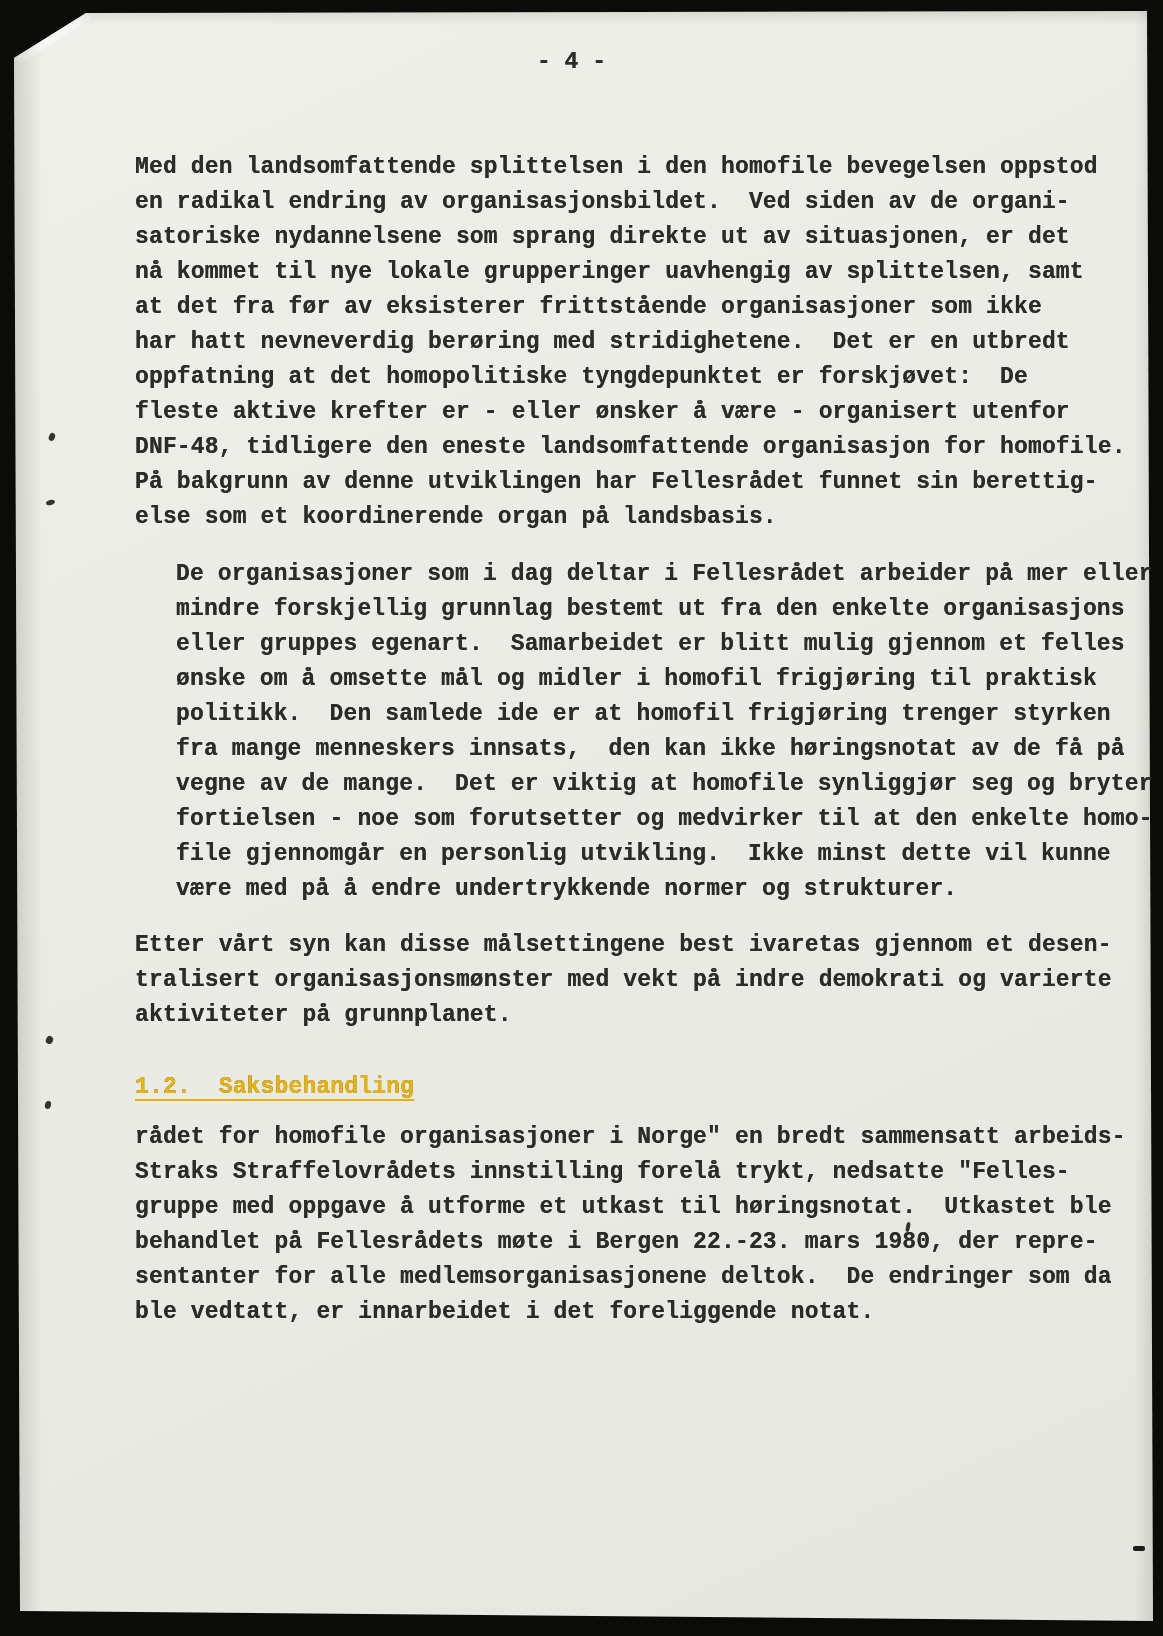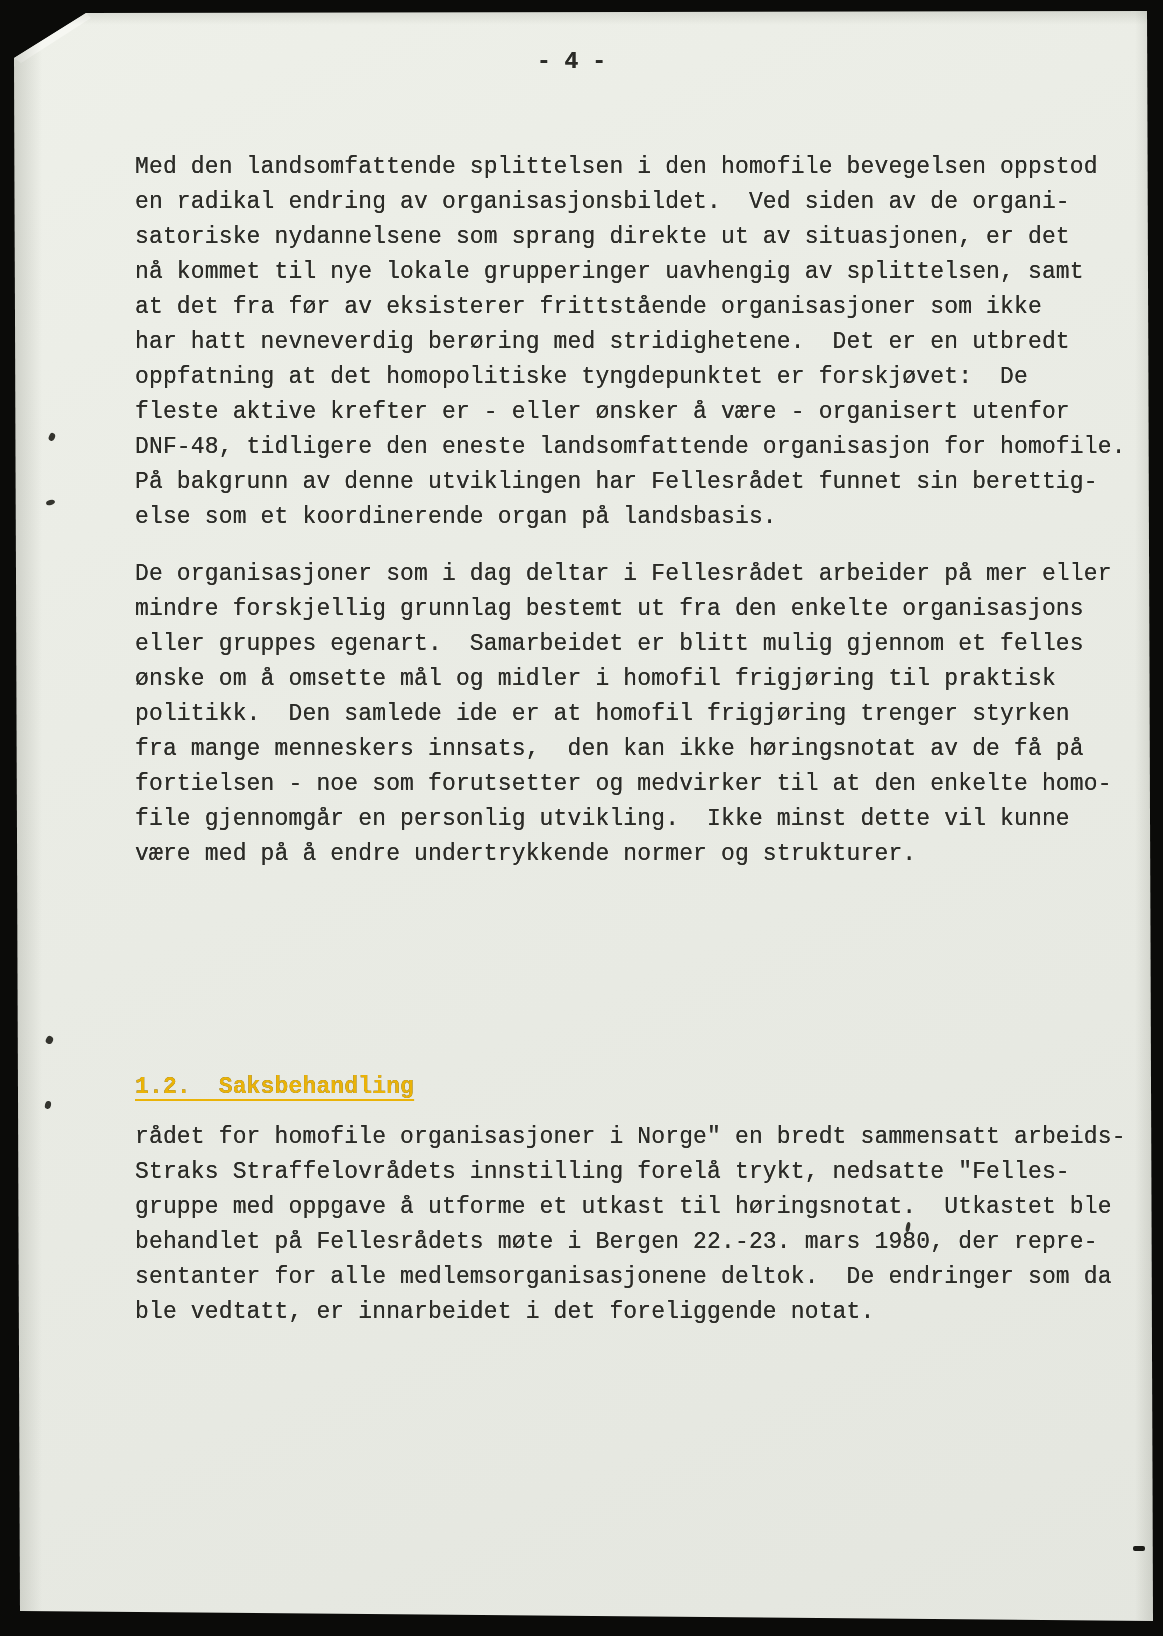--- a/index.html
+++ b/index.html
@@ -37,7 +37,7 @@
   }
   .textblock{position:absolute;left:135px;}
   .line{
-    font-weight:normal;
+    font-weight:bold;
     font-size:23px;line-height:35px;
     letter-spacing:0.15px;
     color:#2b2b27;

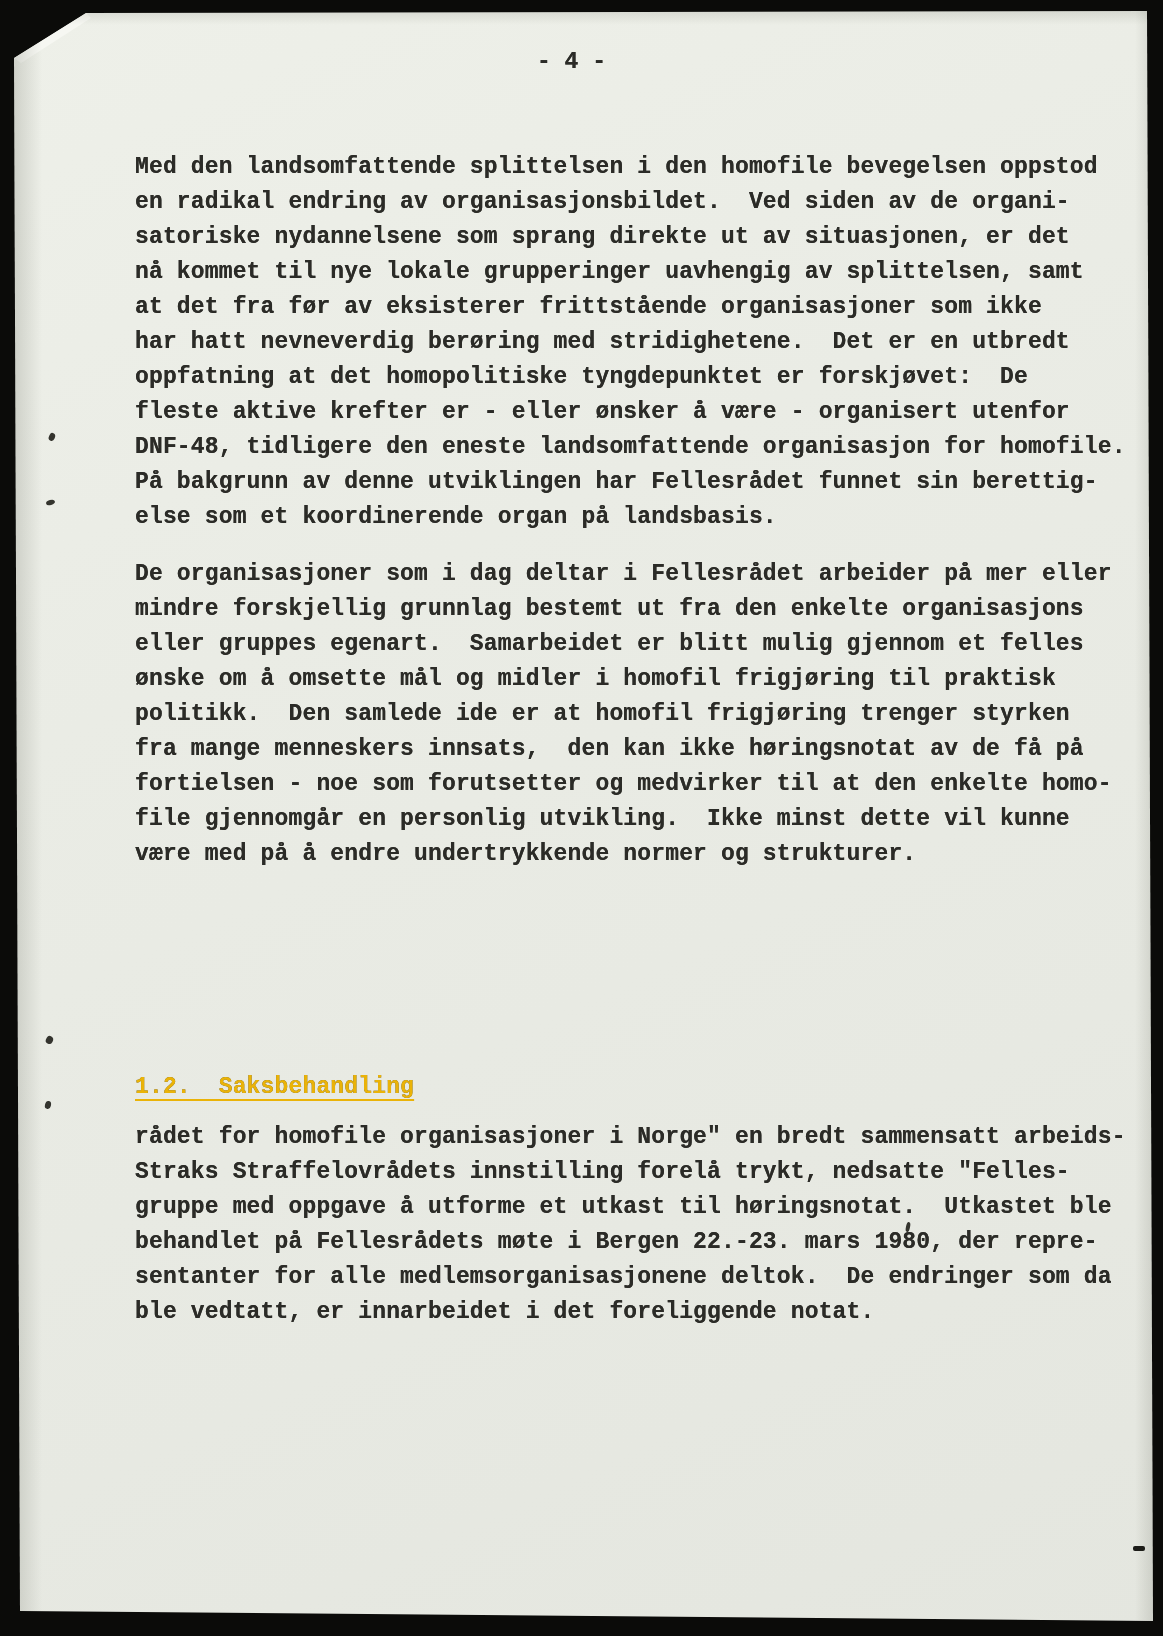--- a/index.html
+++ b/index.html
@@ -95,7 +95,7 @@
     <div class="line">else som et koordinerende organ på landsbasis.</div>
   </div>
 
-  <div class="textblock" style="top:557px;">
+  <div class="textblock" style="top:557px;margin-left:41px;">
     <div class="line">De organisasjoner som i dag deltar i Fellesrådet arbeider på mer eller</div>
     <div class="line">mindre forskjellig grunnlag bestemt ut fra den enkelte organisasjons</div>
     <div class="line">eller gruppes egenart.  Samarbeidet er blitt mulig gjennom et felles</div>

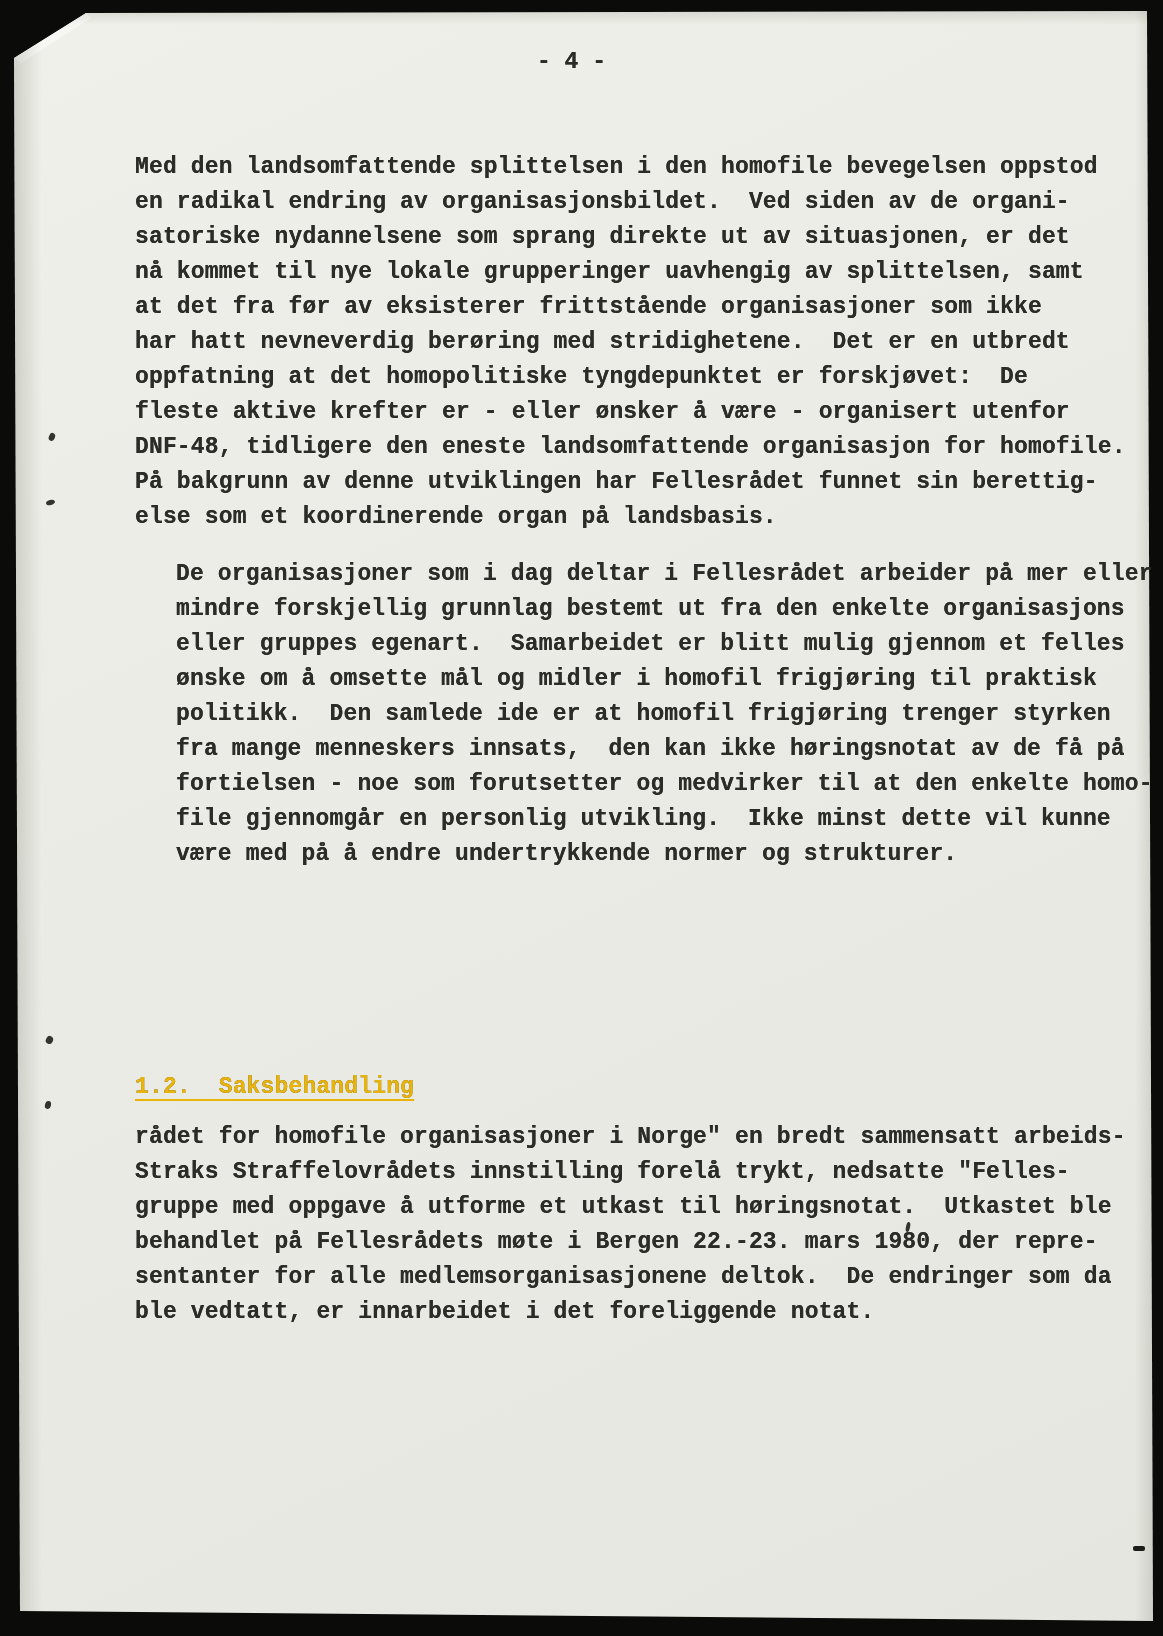--- a/index.html
+++ b/index.html
@@ -102,6 +102,7 @@
     <div class="line">ønske om å omsette mål og midler i homofil frigjøring til praktisk</div>
     <div class="line">politikk.  Den samlede ide er at homofil frigjøring trenger styrken</div>
     <div class="line">fra mange menneskers innsats,  den kan ikke høringsnotat av de få på</div>
+    <div class="line">vegne av de mange.  Det er viktig at homofile synliggjør seg og bryter</div>
     <div class="line">fortielsen - noe som forutsetter og medvirker til at den enkelte homo-</div>
     <div class="line">file gjennomgår en personlig utvikling.  Ikke minst dette vil kunne</div>
     <div class="line">være med på å endre undertrykkende normer og strukturer.</div>

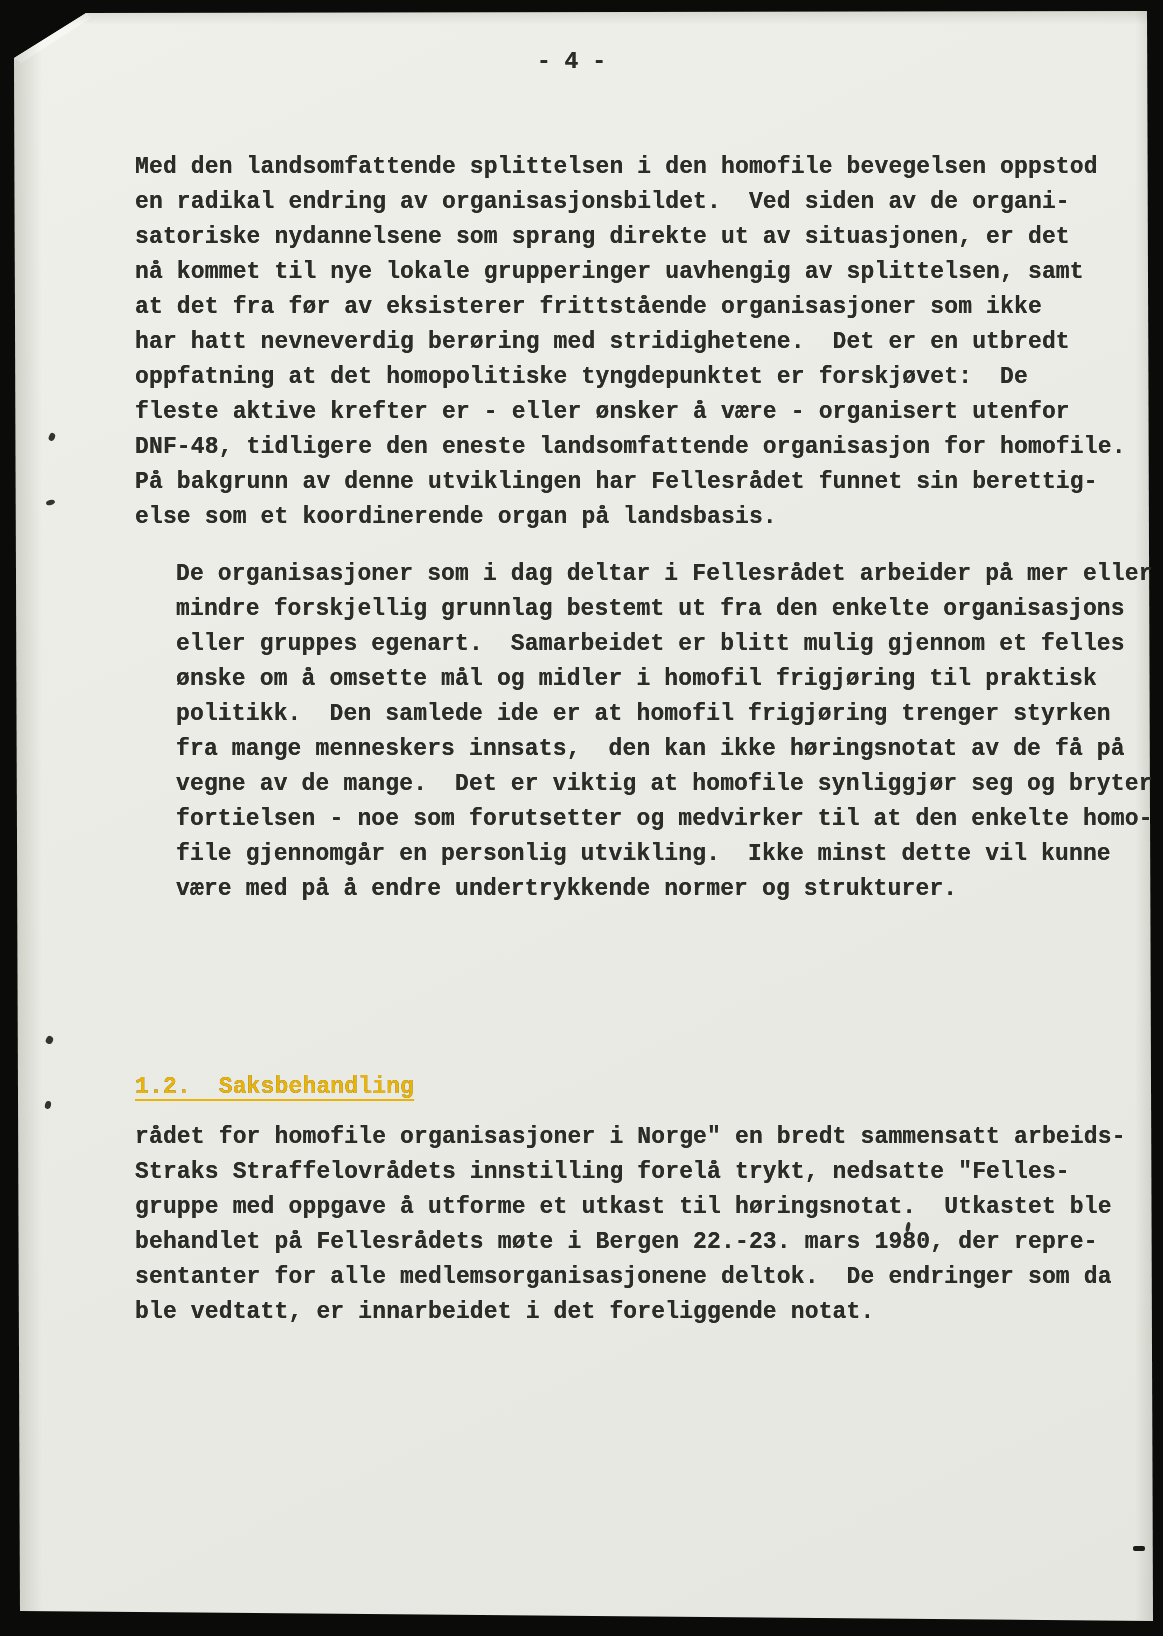--- a/index.html
+++ b/index.html
@@ -108,6 +108,11 @@
     <div class="line">være med på å endre undertrykkende normer og strukturer.</div>
   </div>
 
+  <div class="textblock" style="top:928px;">
+    <div class="line">Etter vårt syn kan disse målsettingene best ivaretas gjennom et desen-</div>
+    <div class="line">tralisert organisasjonsmønster med vekt på indre demokrati og varierte</div>
+    <div class="line">aktiviteter på grunnplanet.</div>
+  </div>
 
   <div class="heading">1.2.  Saksbehandling</div>
 

